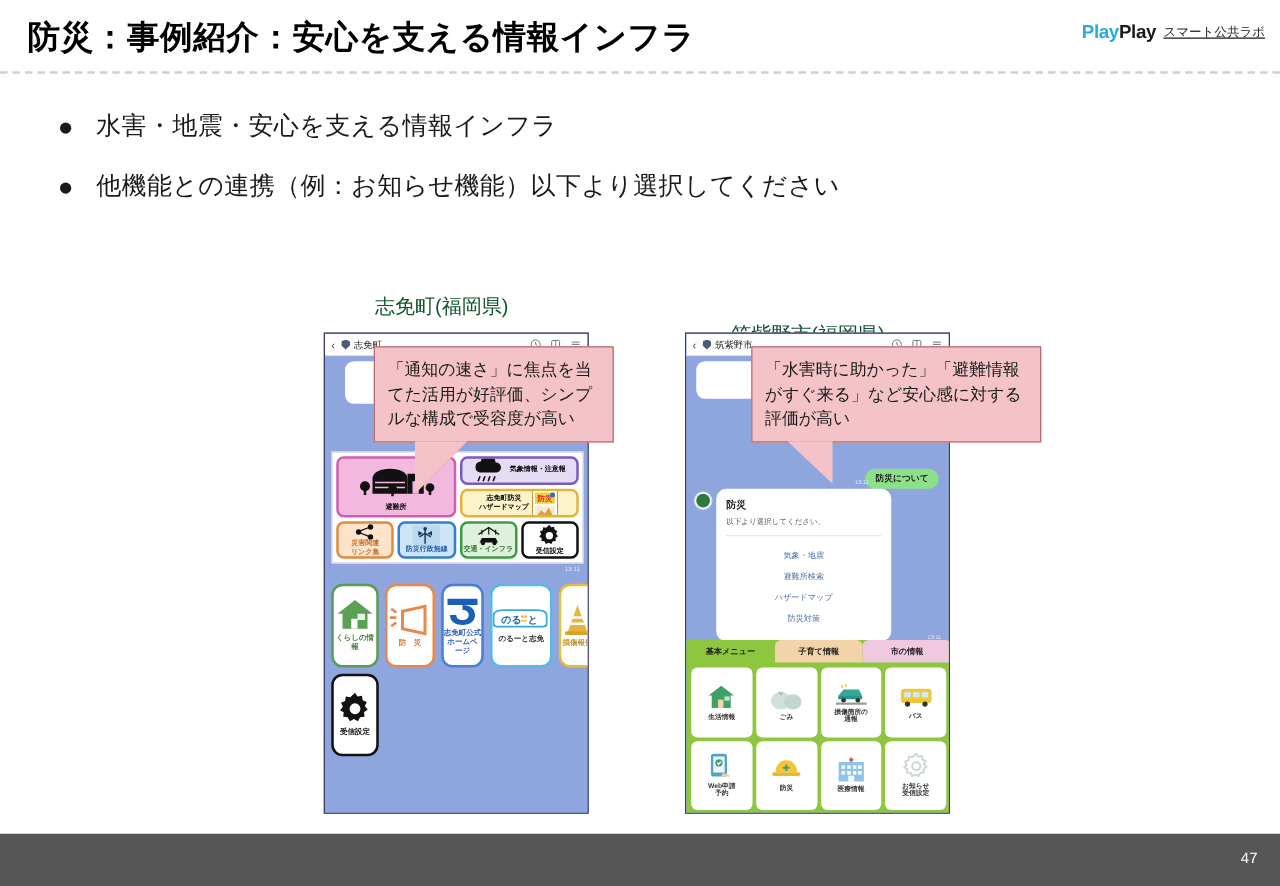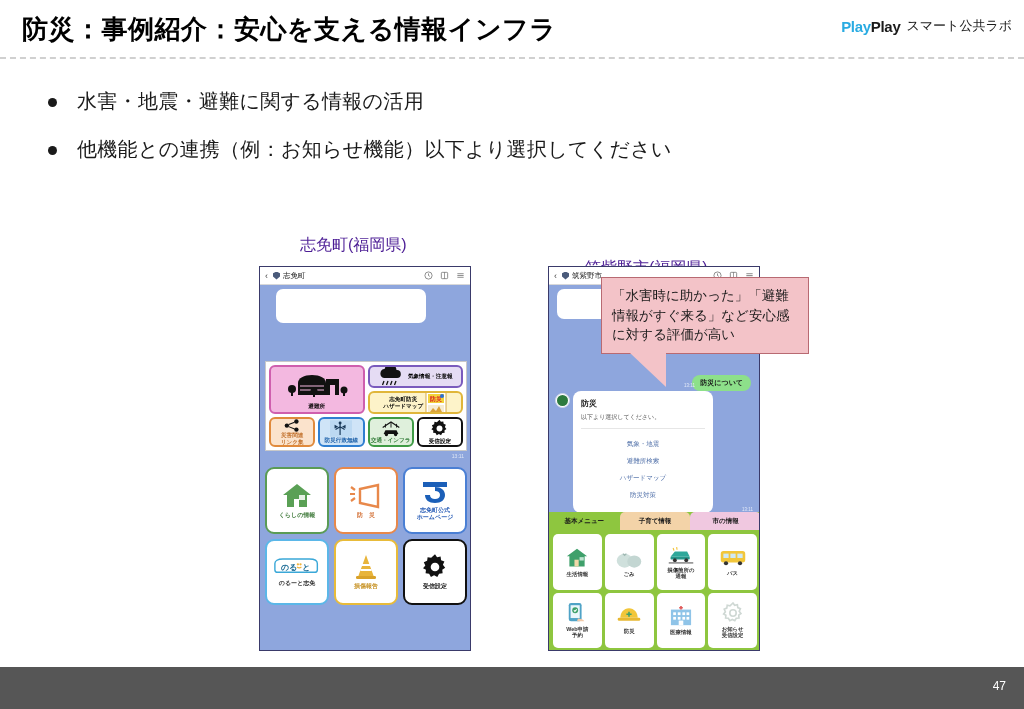--- a/index.html
+++ b/index.html
@@ -23,7 +23,7 @@
   }
   .brand .play { color:#29abe2; font-weight:700; font-size:15px; letter-spacing:-0.3px; }
   .brand .next { color:#1a1a1a; font-weight:700; font-size:15px; letter-spacing:-0.3px; }
-  .brand .jp   { color:#1a1a1a; font-weight:400; font-size:13px; margin-left:6px; }
+  .brand .jp   { color:#1a1a1a; font-weight:400; font-size:10px; margin-left:6px;text-decoration:underline; }
   .divider {
     position:absolute; left:0; top:57px; width:1024px; height:0;
     border-top: 2px dashed #d0d0d0;

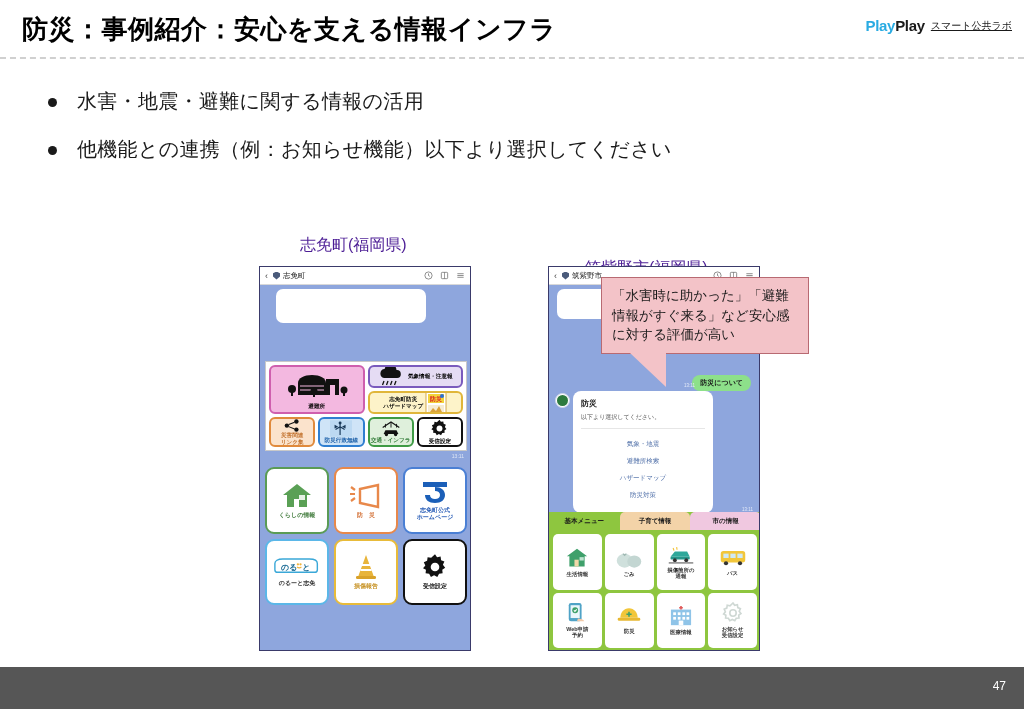--- a/index.html
+++ b/index.html
@@ -200,7 +200,7 @@
   <div class="bullets">
     <div class="bullet">
       <span class="dot"></span>
-      <span class="btxt">水害・地震・避難に関する情報の活用</span>
+      <span class="btxt">水害・地震・安心を支える情報インフラ</span>
     </div>
     <div class="bullet">
       <span class="dot"></span>

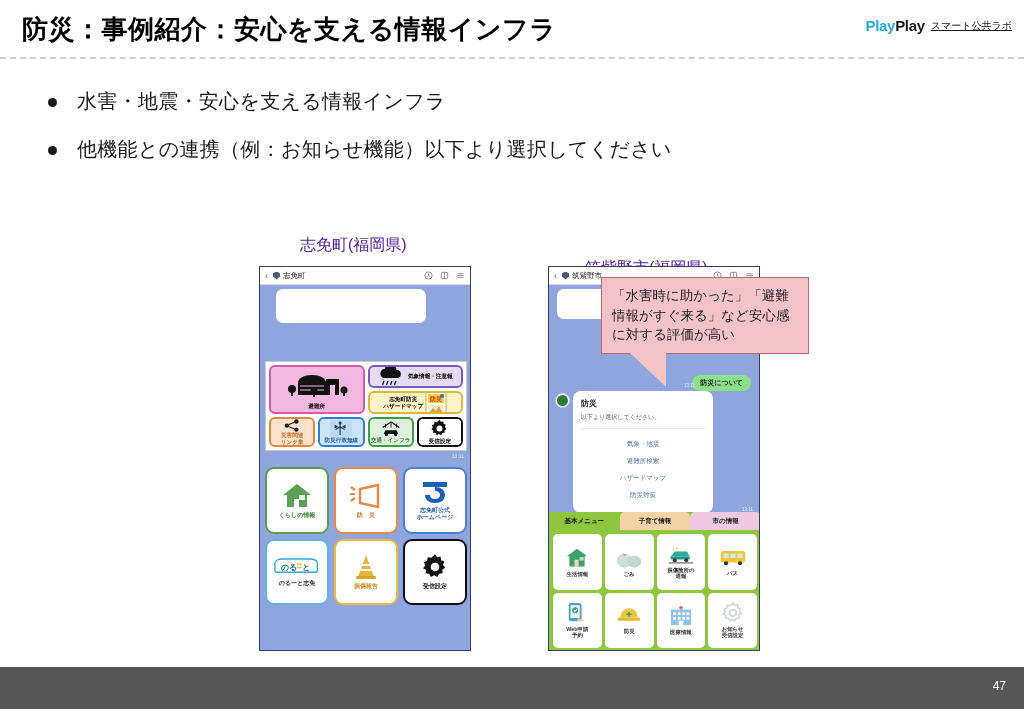--- a/index.html
+++ b/index.html
@@ -40,7 +40,7 @@
 
   
   .case-caption {
-    position:absolute; font-size:16px; color:#4c1d95; font-weight:400;
+    position:absolute; font-size:16px; color:#14532d; font-weight:400;
     white-space:nowrap;
   }
   #cap-left  { left:300px; top:235px; }

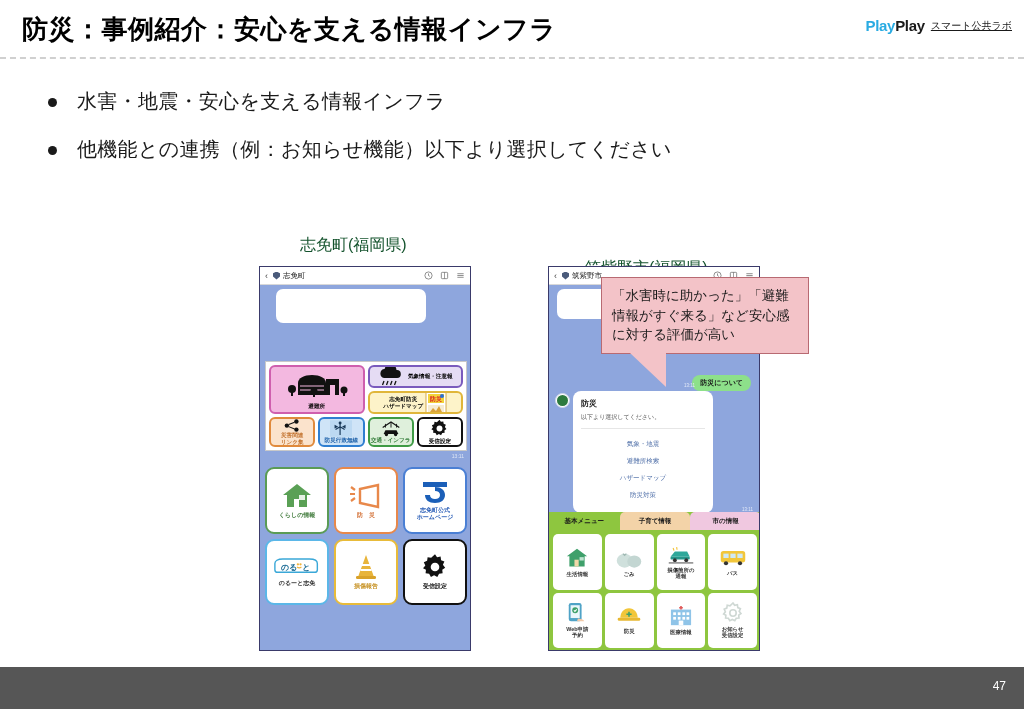--- a/index.html
+++ b/index.html
@@ -525,6 +525,10 @@
     </div>
   </div>
 
+  <div class="callout" id="callout-left">
+    <span>「通知の速さ」に焦点を当てた活用が好評価、シンプルな構成で受容度が高い</span>
+    <span class="tail"></span>
+  </div>
   <div class="callout" id="callout-right">
     <span>「水害時に助かった」「避難情報がすぐ来る」など安心感に対する評価が高い</span>
     <span class="tail"></span>

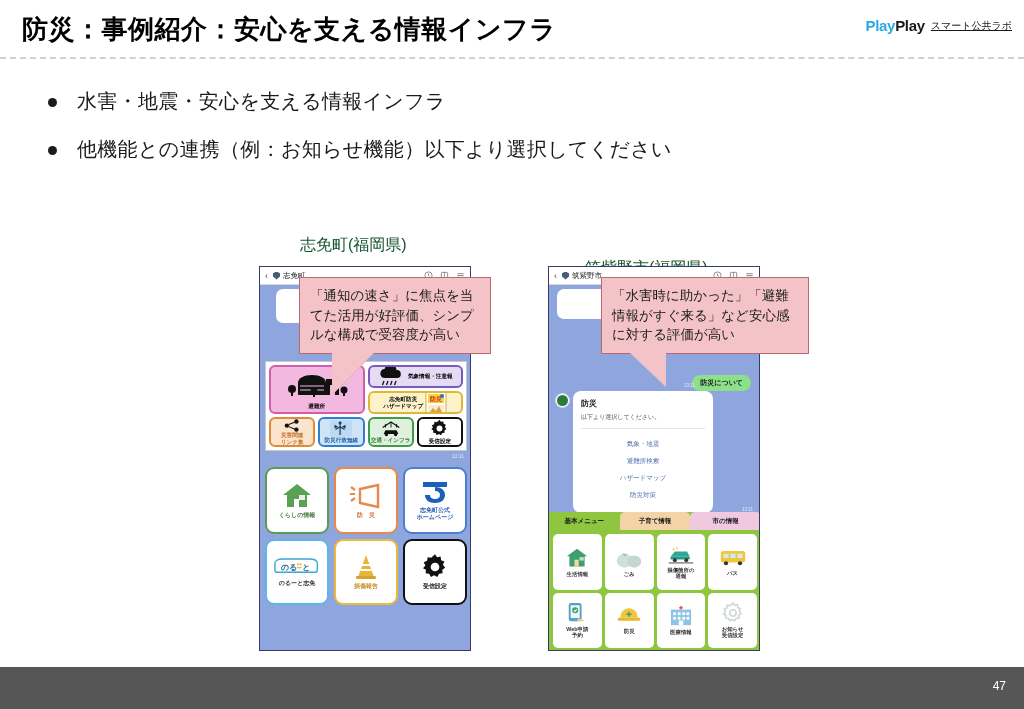--- a/index.html
+++ b/index.html
@@ -158,7 +158,7 @@
     z-index:30;
   }
   #callout-left  { left:299px; top:277px; width:192px; }
-  #callout-right { left:601px; top:277px; width:208px; }
+  #callout-right { left:601px; top:277px; width:232px; }
   .callout .tail {
     position:absolute; width:0; height:0; border-style:solid;
   }

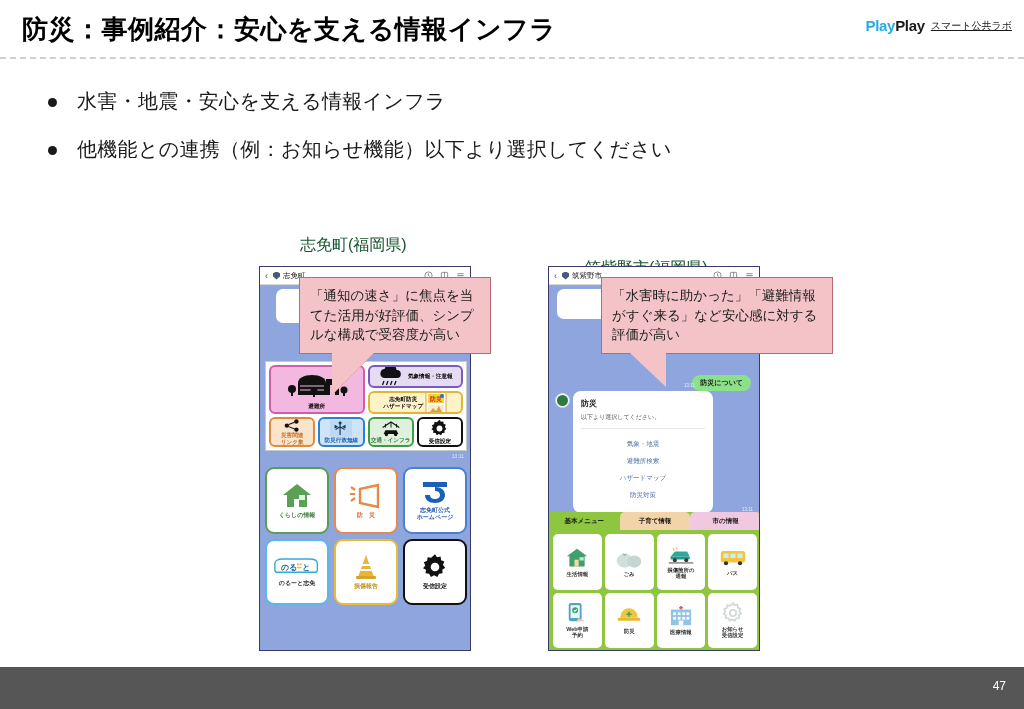--- a/index.html
+++ b/index.html
@@ -96,7 +96,7 @@
   .t-setting { background:#ffffff; border-color:#111; }
 
   #lp-grid2 { top:182px; width:202px; height:138px; border:none; background:transparent;
-    grid-template-columns: repeat(3,1fr); grid-template-rows: 1fr 1fr; gap:5px; padding:0; }
+    grid-template-columns: repeat(5,1fr); grid-template-rows: 1fr 1fr; gap:5px; padding:0; }
   .tile2 {
     background:#fff; border-radius:9px; border:2px solid #888;
     display:flex; flex-direction:column; align-items:center; justify-content:center; gap:2px;

